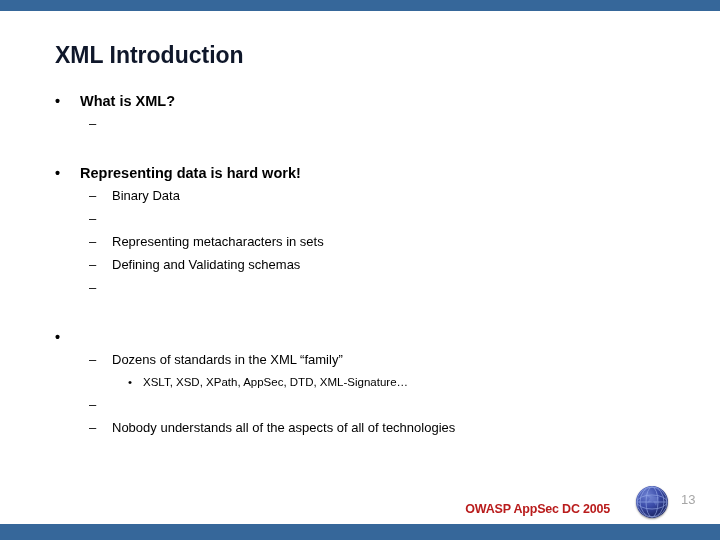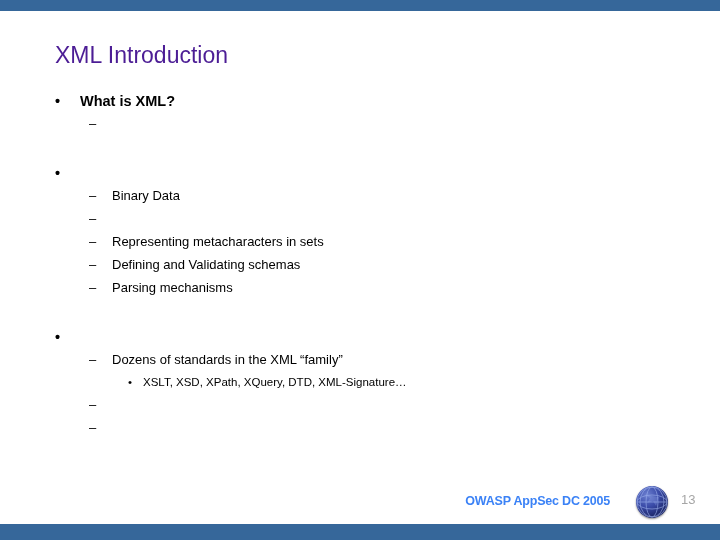--- a/index.html
+++ b/index.html
@@ -40,8 +40,8 @@
     left: 55px;
     top: 42px;
     font-size: 23px;
-    font-weight: normal;
-    color: #4c1d95;
+    font-weight: bold;
+    color: #0f172a;
     letter-spacing: 0px;
     white-space: nowrap;
   }

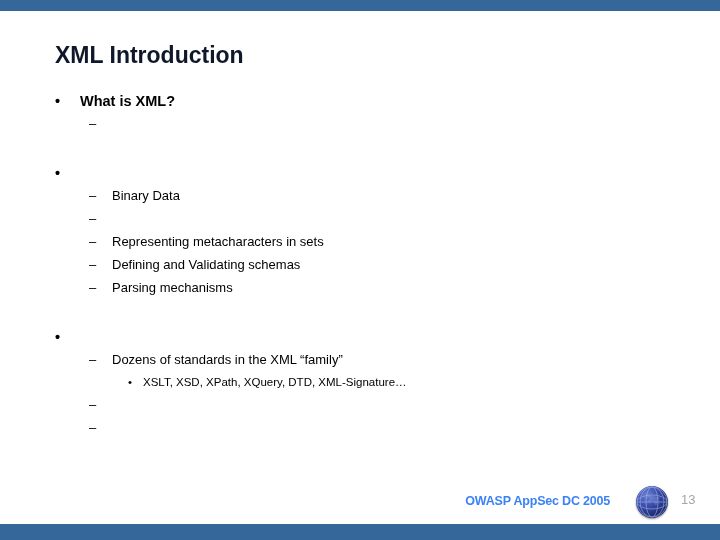--- a/index.html
+++ b/index.html
@@ -188,6 +188,7 @@
     <div class="group">
       <div class="lvl1">
         <span class="marker">•</span>
+        <span>Representing data is hard work!</span>
       </div>
       <div class="lvl2">
         <span class="marker">–</span>

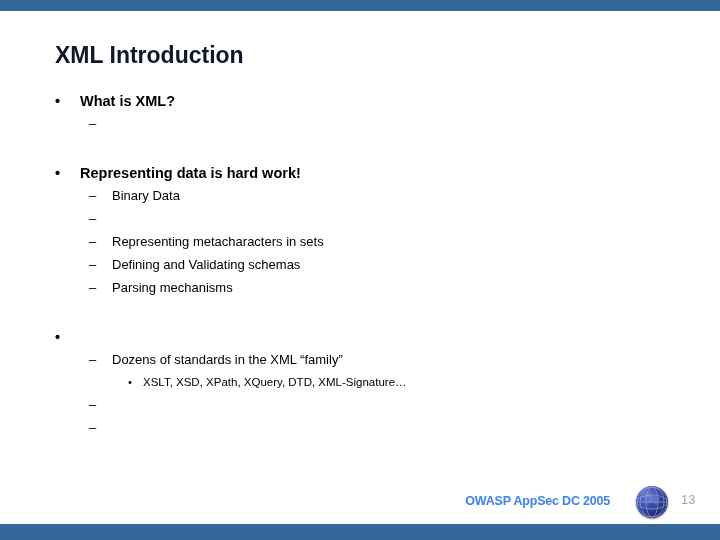--- a/index.html
+++ b/index.html
@@ -207,7 +207,6 @@
       </div>
       <div class="lvl2">
         <span class="marker">–</span>
-        <span>Parsing mechanisms</span>
       </div>
     </div>
 

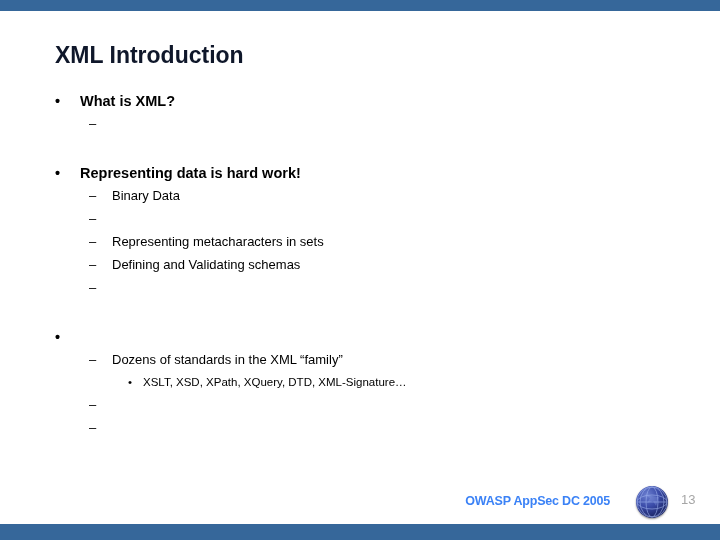--- a/index.html
+++ b/index.html
@@ -222,7 +222,7 @@
       </div>
       <div class="lvl3">
         <span class="marker">•</span>
-        <span>XSLT, XSD, XPath, XQuery, DTD, XML-Signature…</span>
+        <span>XSLT, XSD, XPath, AppSec, DTD, XML-Signature…</span>
       </div>
       <div class="lvl2">
         <span class="marker">–</span>

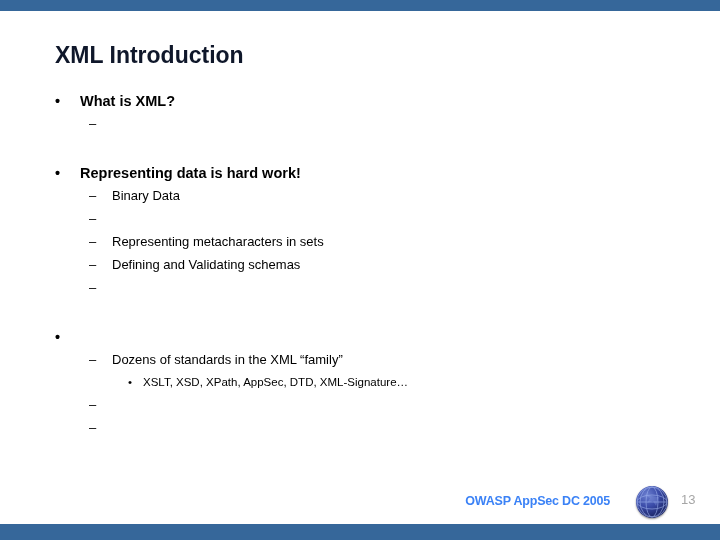--- a/index.html
+++ b/index.html
@@ -229,6 +229,7 @@
       </div>
       <div class="lvl2">
         <span class="marker">–</span>
+        <span>Nobody understands all of the aspects of all of technologies</span>
       </div>
     </div>
 

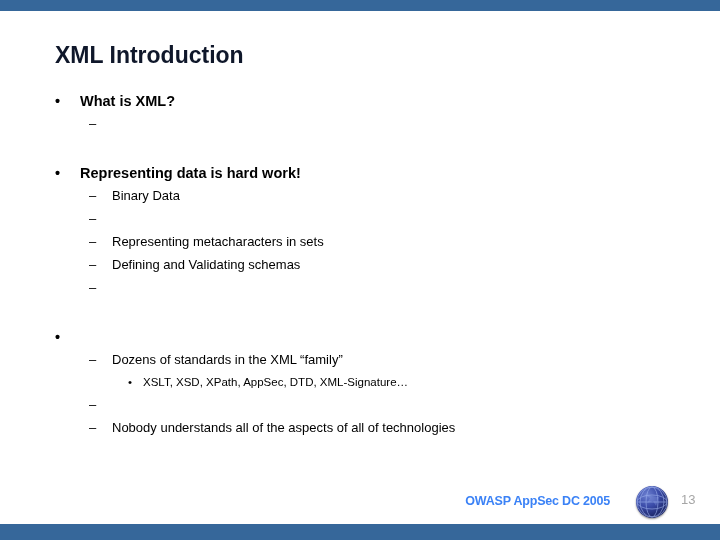--- a/index.html
+++ b/index.html
@@ -122,10 +122,10 @@
   .footer-text {
     position: absolute;
     right: 110px;
-    top: 0;
+    top: 8px;
     font-size: 12.5px;
     font-weight: bold;
-    color: #3b82f6;
+    color: #b91c1c;
     line-height: 22px;
     white-space: nowrap;
     letter-spacing: -0.2px;

